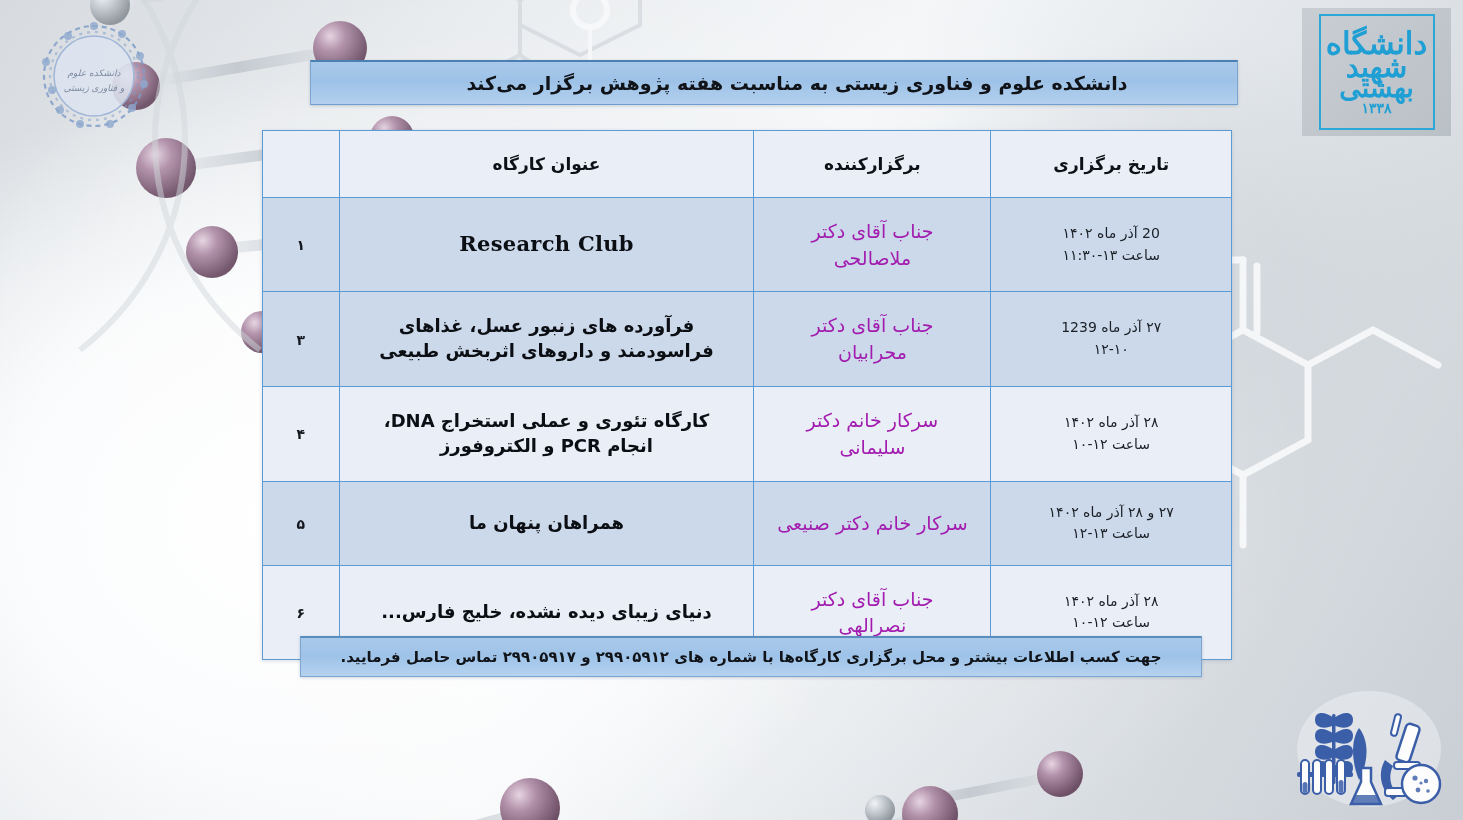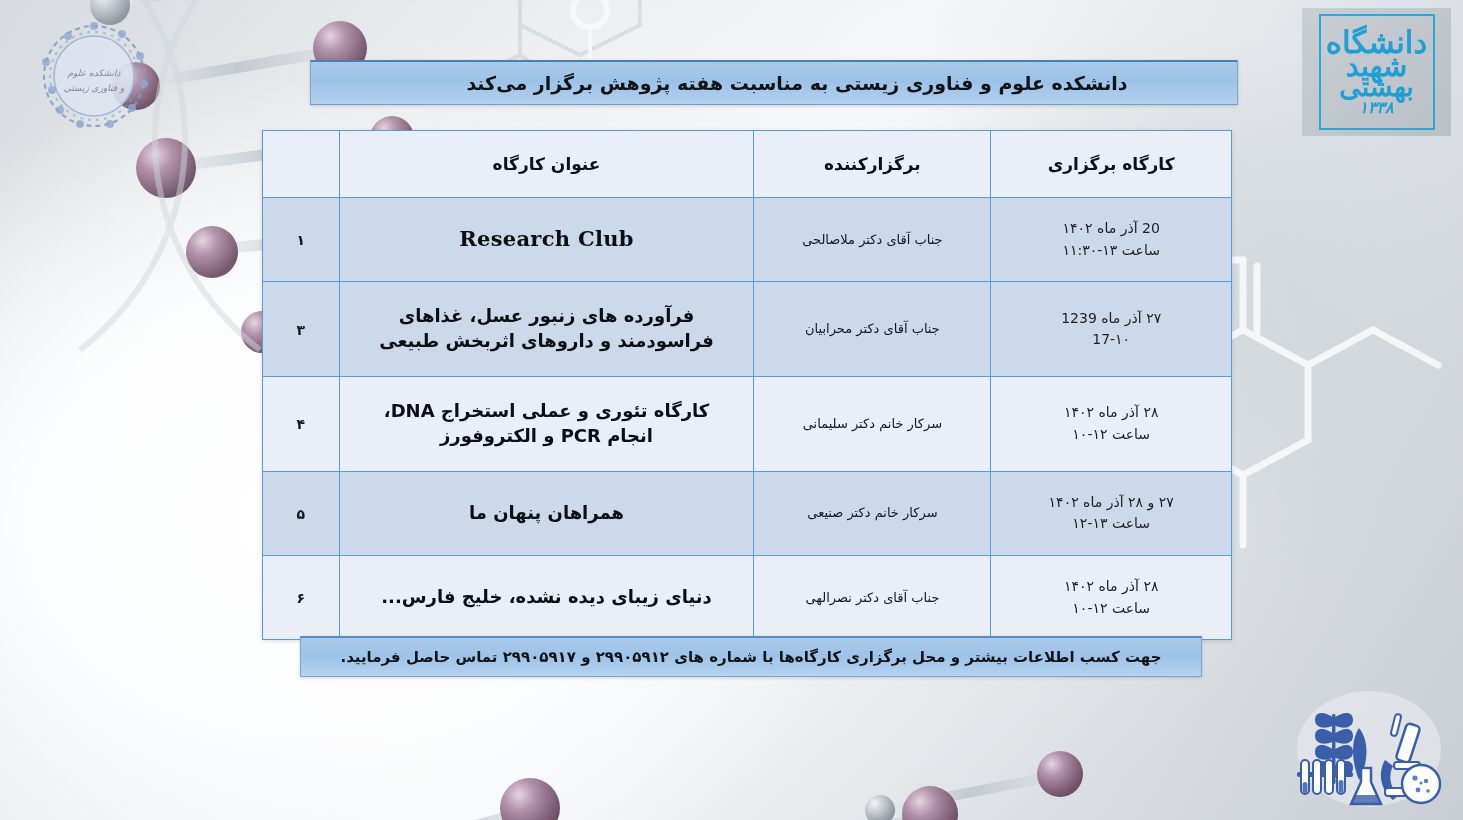--- a/index.html
+++ b/index.html
@@ -49,7 +49,7 @@
   .sbu-l1{font-size:31px;letter-spacing:-2px;}
   .sbu-l2{font-size:29px;letter-spacing:-2px;margin-top:-4px;}
   .sbu-l3{font-size:27px;letter-spacing:-2px;margin-top:-4px;}
-  .sbu-year{font-size:16px;letter-spacing:1px;margin-top:1px;font-style:italic;}
+  .sbu-year{font-size:14px;letter-spacing:1px;margin-top:1px;}
   .biotech{position:absolute;right:14px;bottom:6px;width:160px;height:130px;}
 
   

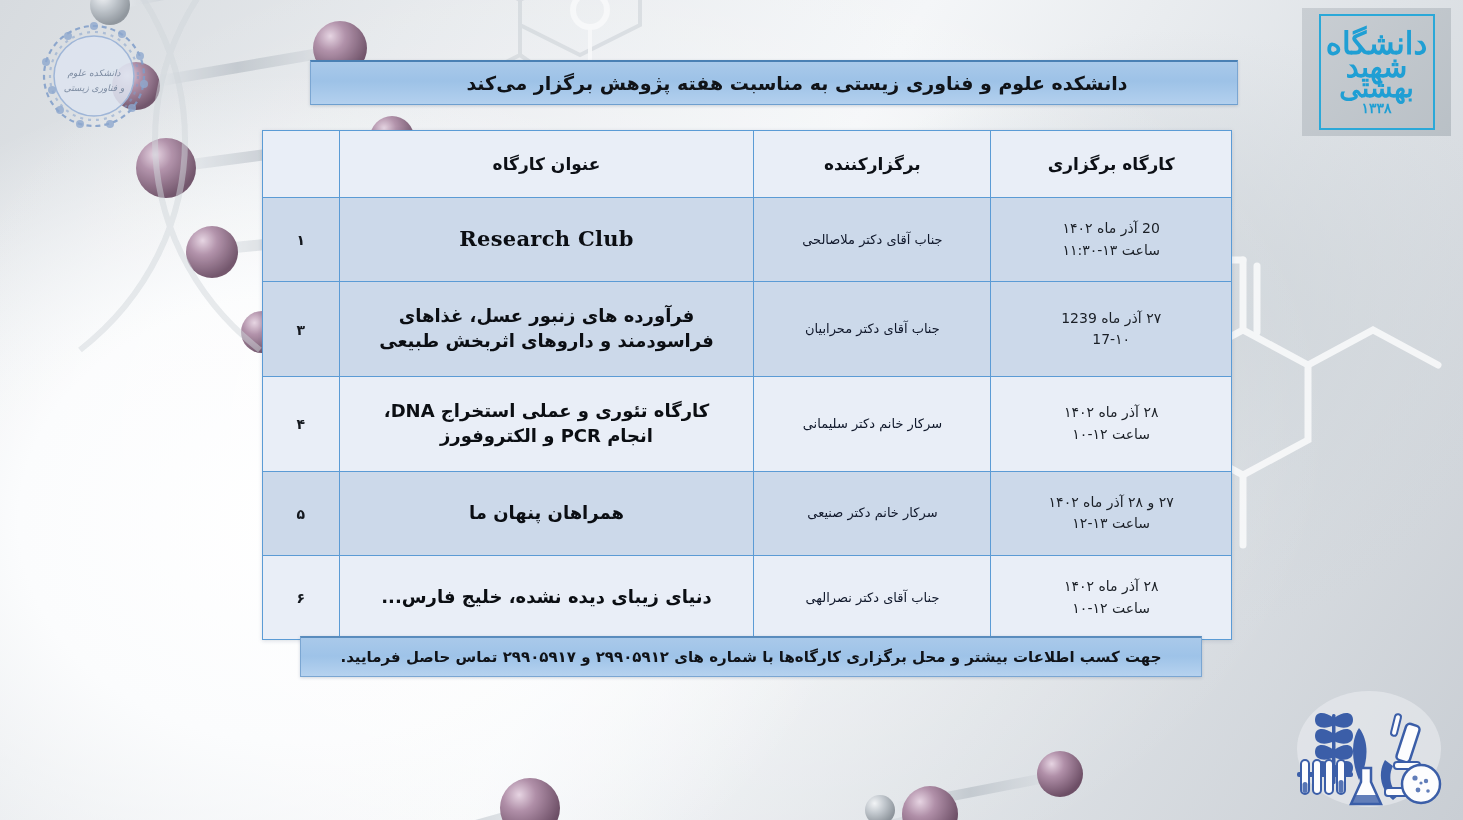--- a/index.html
+++ b/index.html
@@ -269,7 +269,7 @@
   <thead>
     <tr>
       <th class="c-date">
-        <span>کارگاه برگزاری</span>
+        <span>تاریخ برگزاری</span>
       </th>
       <th class="c-host">
         <span>برگزارکننده</span>

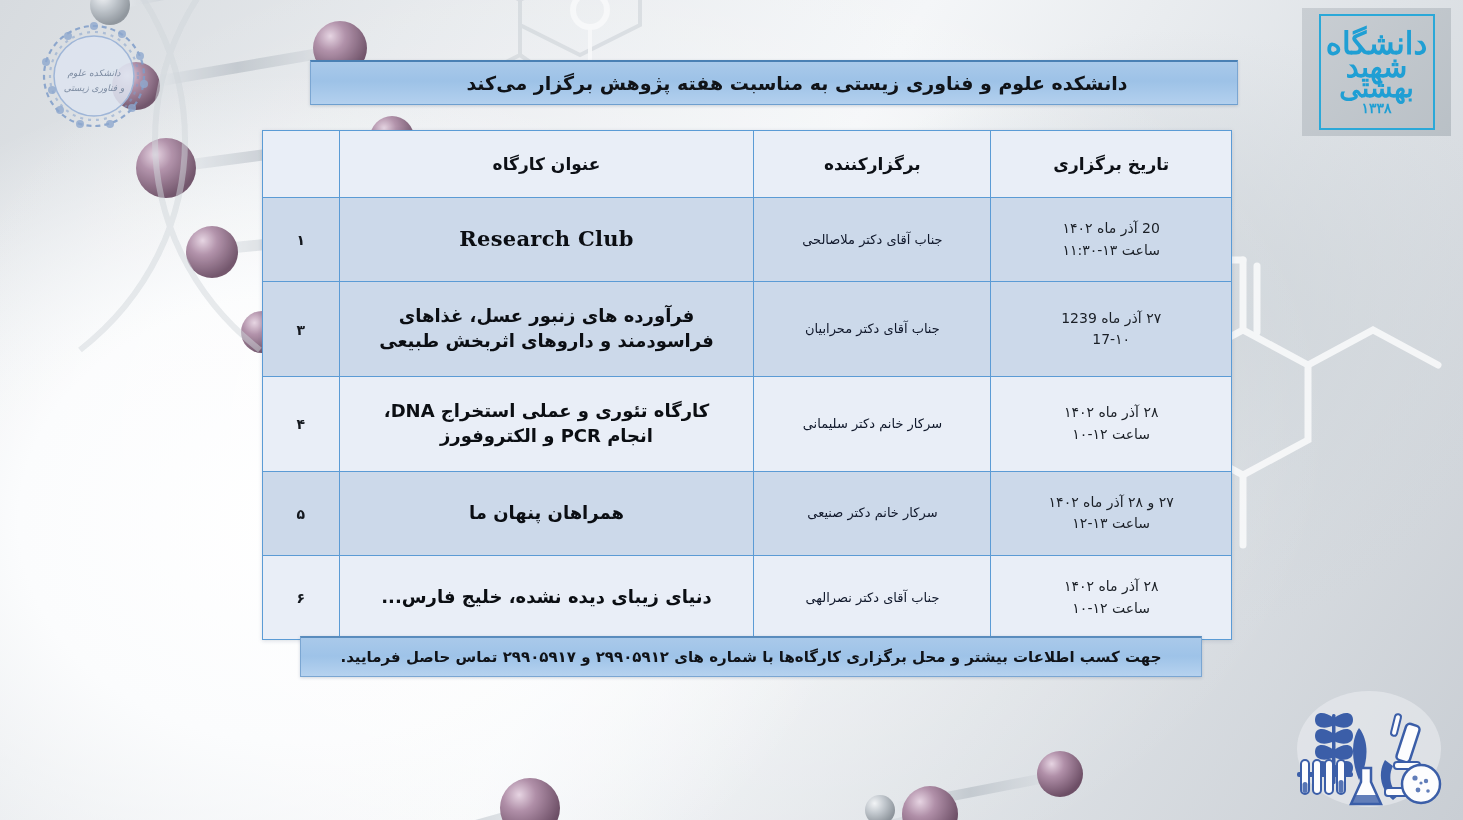--- a/index.html
+++ b/index.html
@@ -95,7 +95,7 @@
   .cell-title.latin{
     font-family:"DejaVu Serif","Liberation Serif",serif;font-size:21px;letter-spacing:.3px;
   }
-  .cell-host{font-size:13px;color:#0f172a;padding:6px 8px;display:block;line-height:1.4;}
+  .cell-host{font-size:19px;color:#a21caf;padding:6px 8px;display:block;line-height:1.4;}
   .cell-date{font-size:14px;color:#1a1f26;padding:6px 8px;display:block;line-height:1.55;}
   .cell-date .l2{display:block;}
 

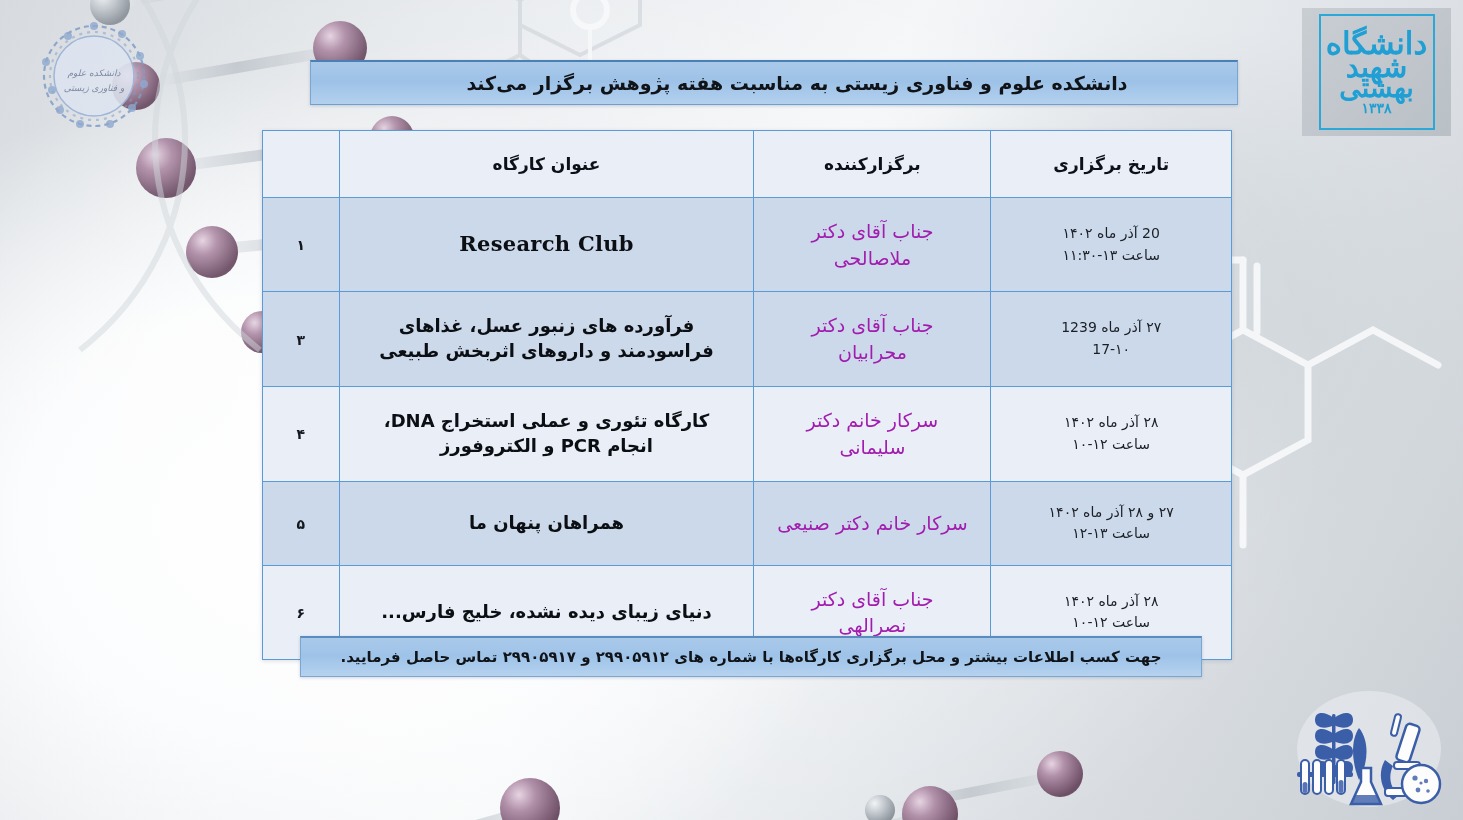--- a/index.html
+++ b/index.html
@@ -297,7 +297,7 @@
       </tr>
       <tr class="dark">
         <td class="c-date">
-          <span class="cell-date"><span>۲۷ آذر ماه 1239</span><span class="l2">17-۱۰</span></span>
+          <span class="cell-date"><span>۲۷ آذر ماه 1239</span><span class="l2">۱۲-۱۰</span></span>
         </td>
         <td class="c-host">
           <span class="cell-host">جناب آقای دکتر محرابیان</span>

